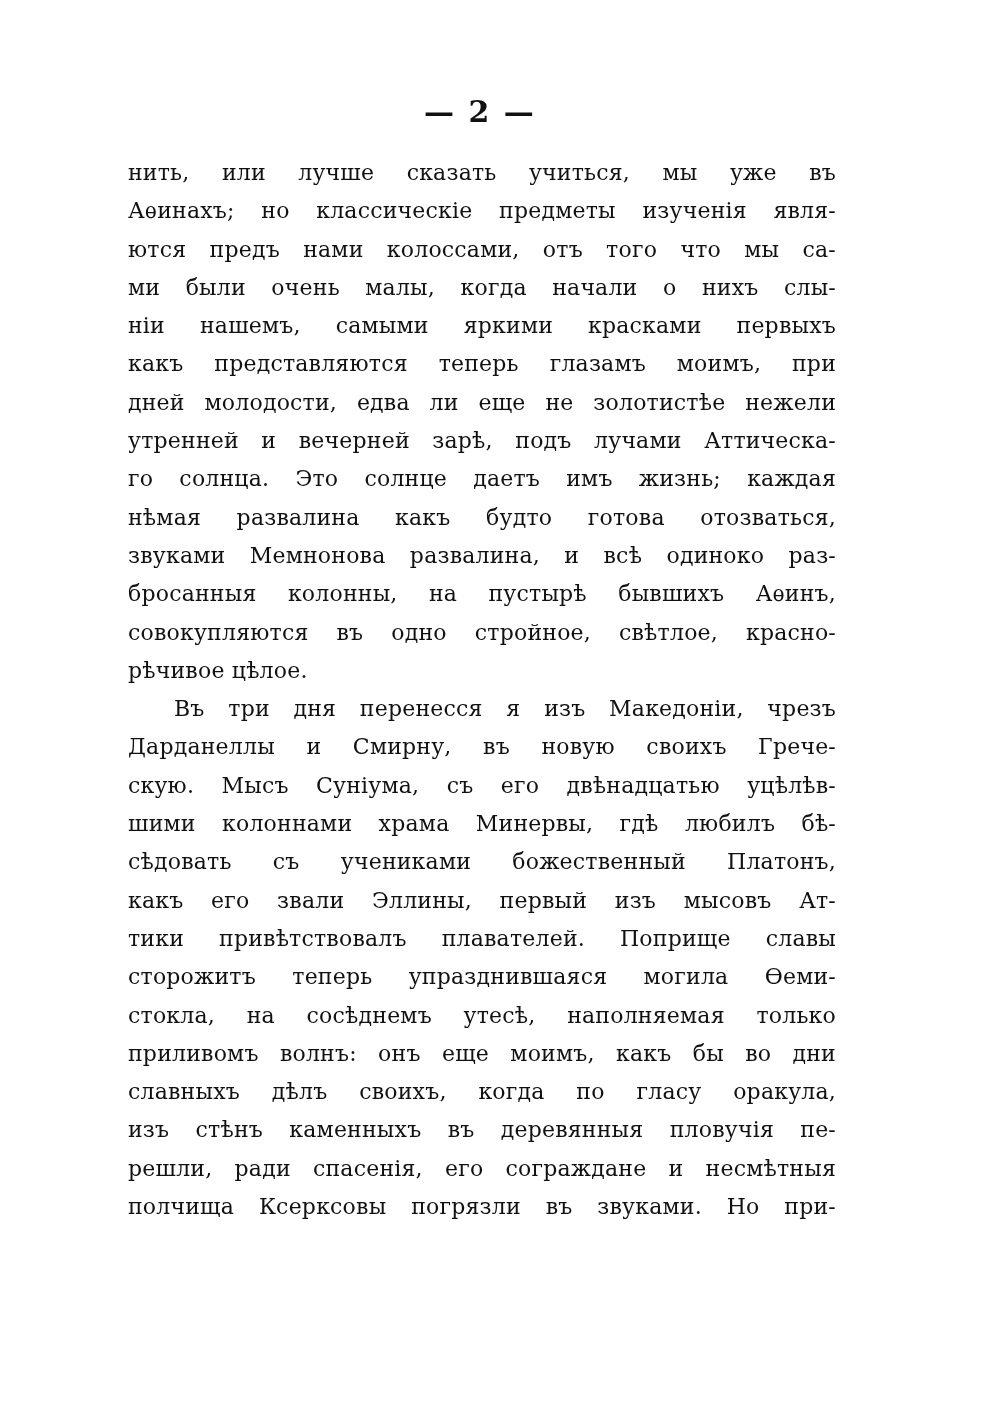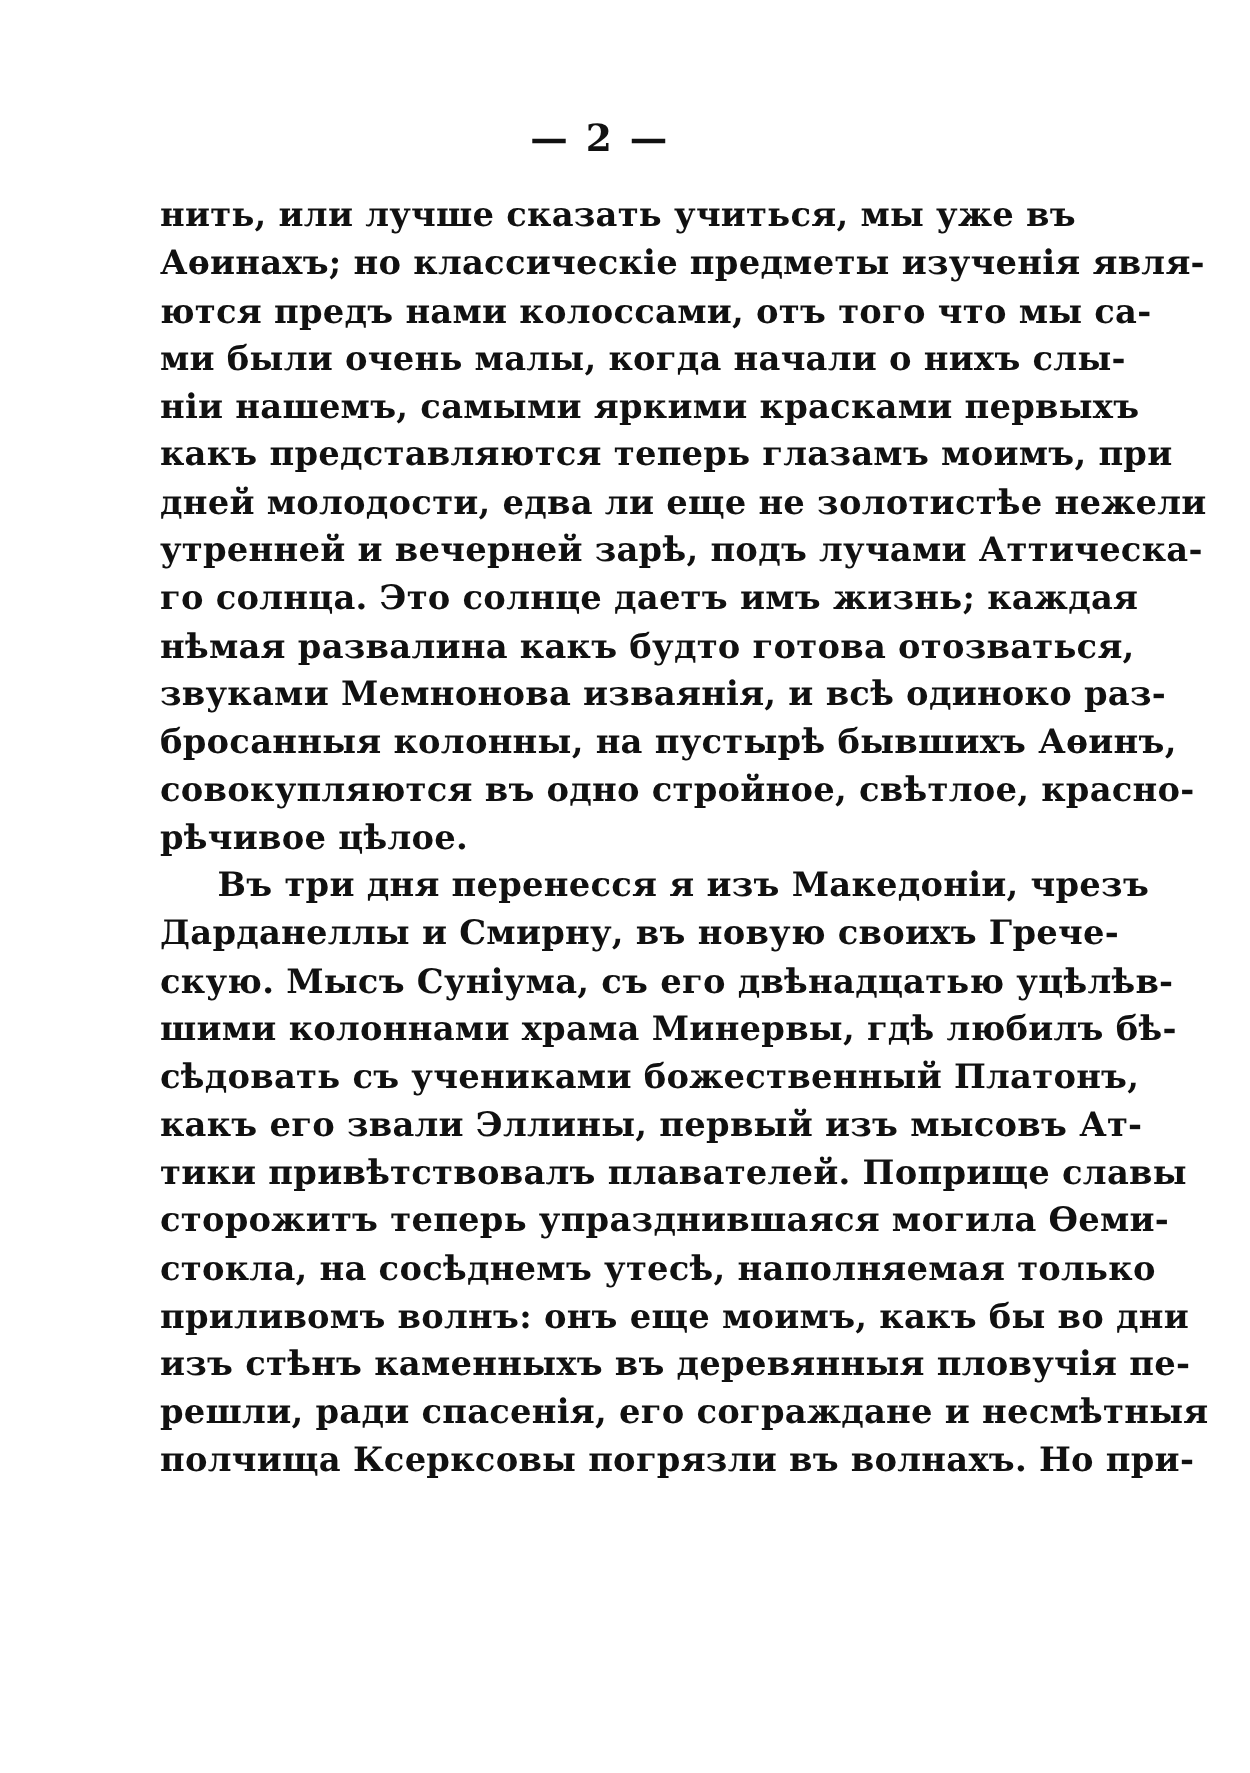--- a/index.html
+++ b/index.html
@@ -28,8 +28,8 @@
     .line {
       height: 38.3px;
       line-height: 38px;
-      font-size: 27px;
-      font-weight: bold;
+      font-size: 22px;
+      font-weight: normal;
       white-space: nowrap;
       text-align: justify;
       text-align-last: justify;

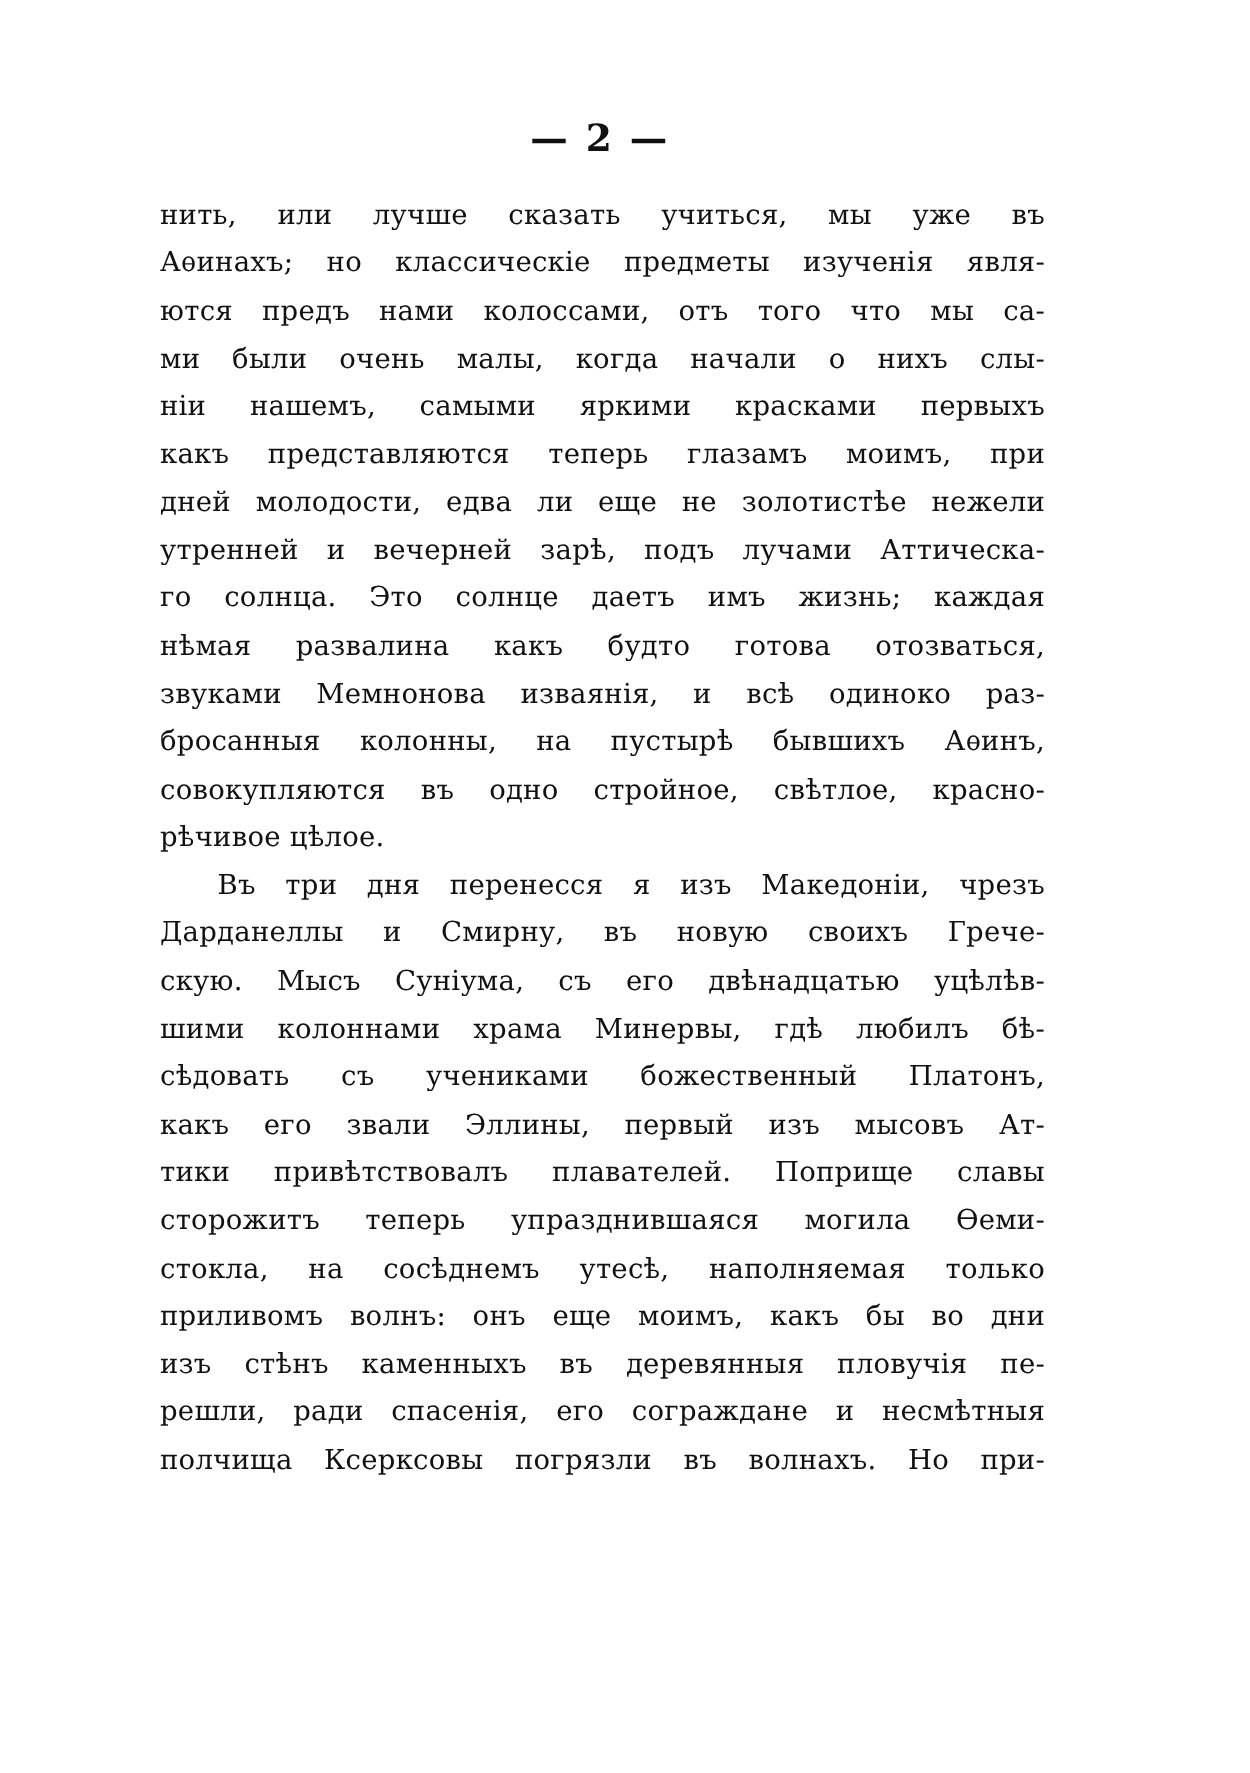--- a/index.html
+++ b/index.html
@@ -54,7 +54,7 @@
     <div class="line">утренней и вечерней зарѣ, подъ лучами Аттическа-</div>
     <div class="line">го солнца. Это солнце даетъ имъ жизнь; каждая</div>
     <div class="line">нѣмая развалина какъ будто готова отозваться,</div>
-    <div class="line">звуками Мемнонова изваянія, и всѣ одиноко раз-</div>
+    <div class="line">звуками Мемнонова развалина, и всѣ одиноко раз-</div>
     <div class="line">бросанныя колонны, на пустырѣ бывшихъ Аѳинъ,</div>
     <div class="line">совокупляются въ одно стройное, свѣтлое, красно-</div>
     <div class="line last">рѣчивое цѣлое.</div>

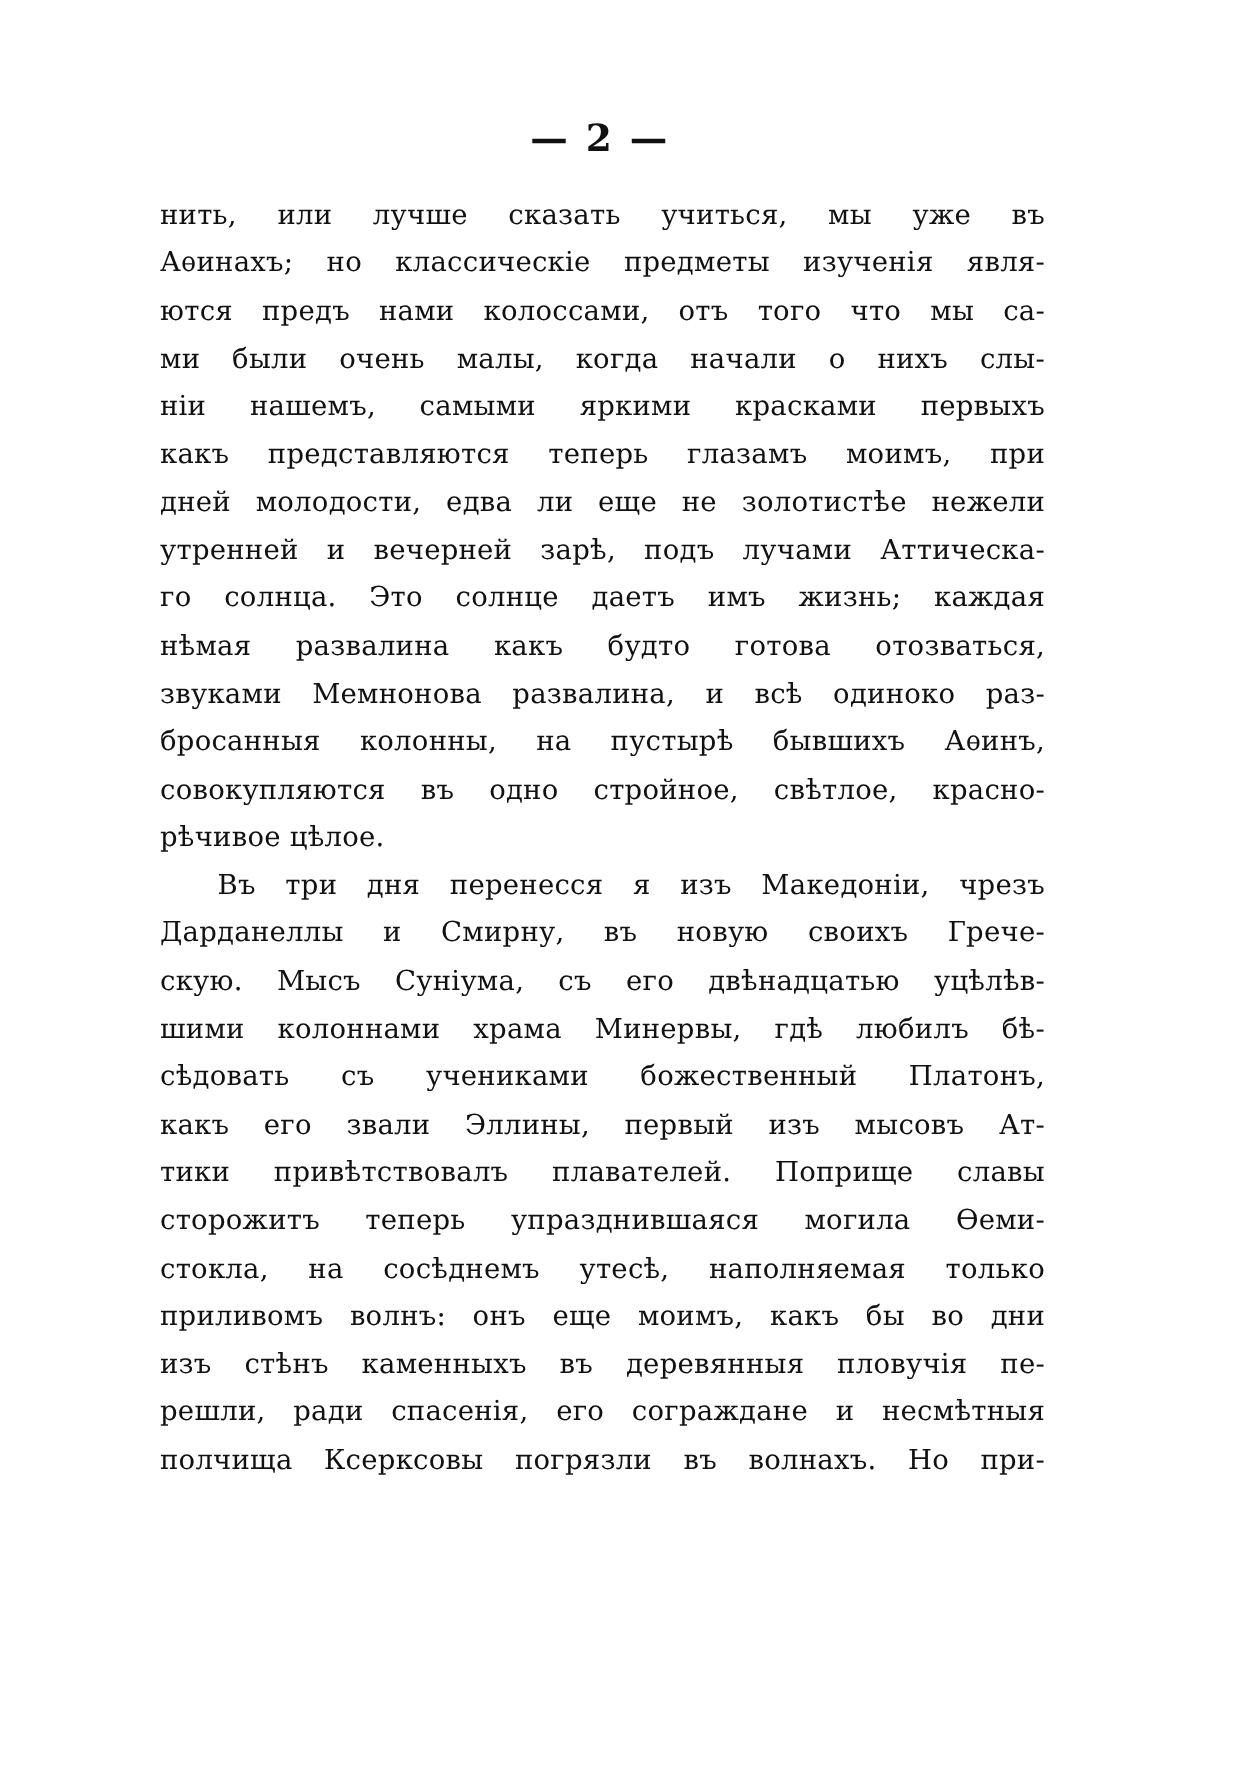--- a/index.html
+++ b/index.html
@@ -68,6 +68,7 @@
     <div class="line">сторожитъ теперь упразднившаяся могила Ѳеми-</div>
     <div class="line">стокла, на сосѣднемъ утесѣ, наполняемая только</div>
     <div class="line">приливомъ волнъ: онъ еще моимъ, какъ бы во дни</div>
+    <div class="line">славныхъ дѣлъ своихъ, когда по гласу оракула,</div>
     <div class="line">изъ стѣнъ каменныхъ въ деревянныя пловучія пе-</div>
     <div class="line">решли, ради спасенія, его сограждане и несмѣтныя</div>
     <div class="line">полчища Ксерксовы погрязли въ волнахъ. Но при-</div>

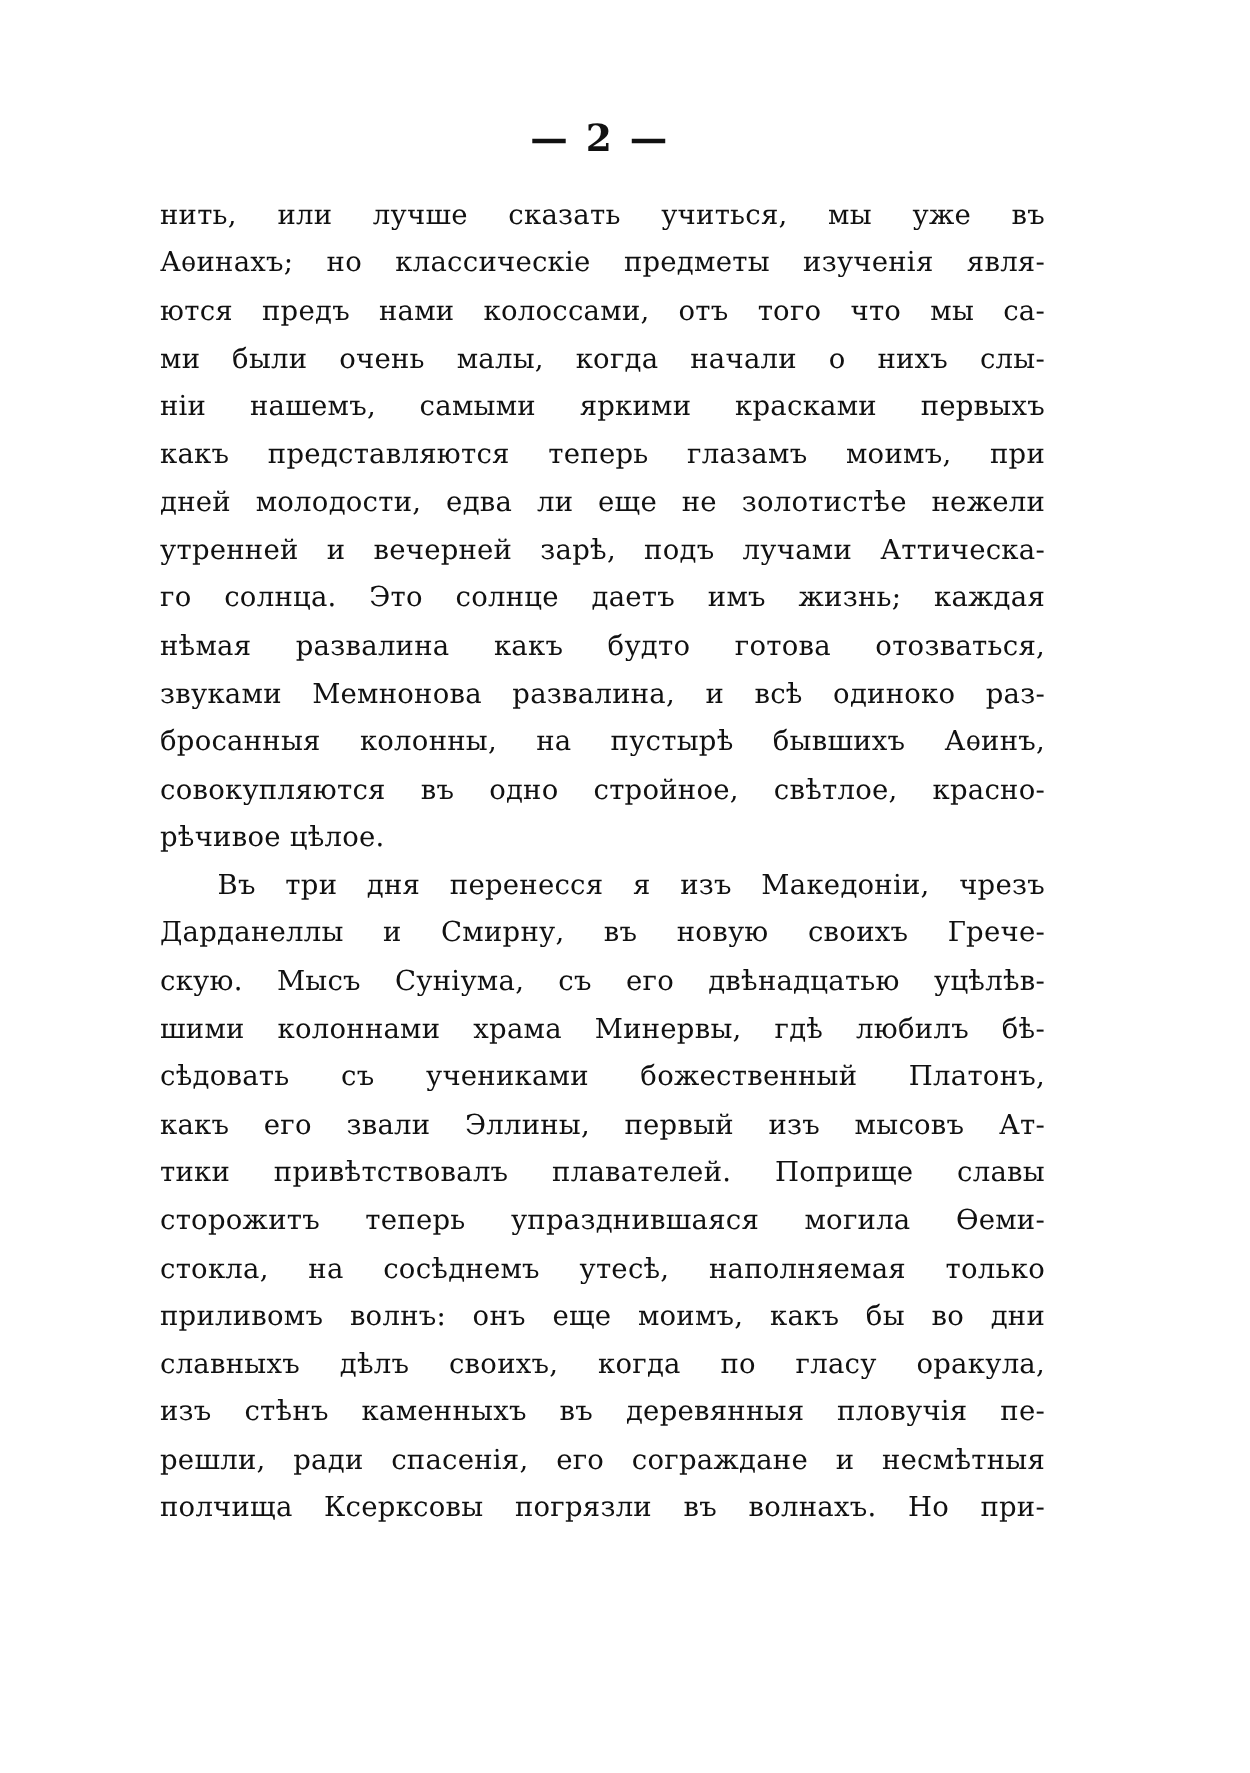--- a/index.html
+++ b/index.html
@@ -71,7 +71,7 @@
     <div class="line">славныхъ дѣлъ своихъ, когда по гласу оракула,</div>
     <div class="line">изъ стѣнъ каменныхъ въ деревянныя пловучія пе-</div>
     <div class="line">решли, ради спасенія, его сограждане и несмѣтныя</div>
-    <div class="line">полчища Ксерксовы погрязли въ волнахъ. Но при-</div>
+    <div class="line">полчища Ксерксовы погрязли въ звуками. Но при-</div>
   </div>
 
 </body></html>

